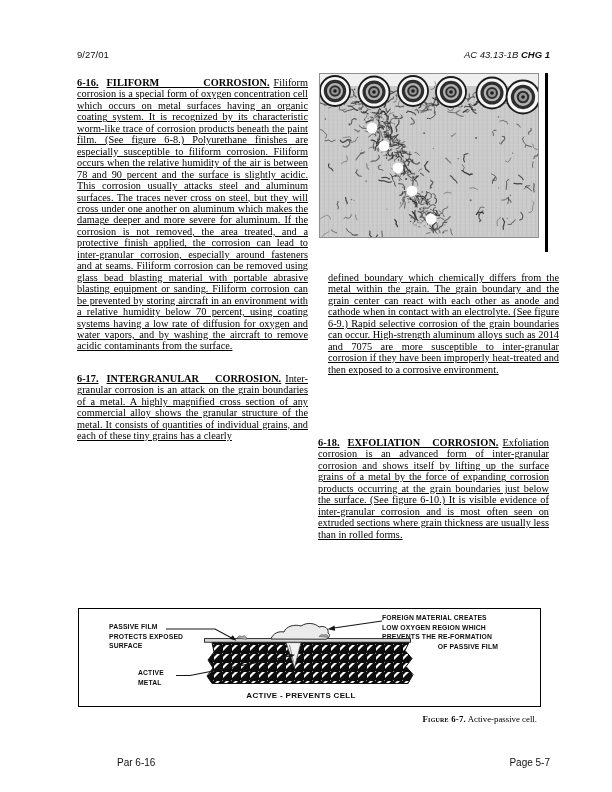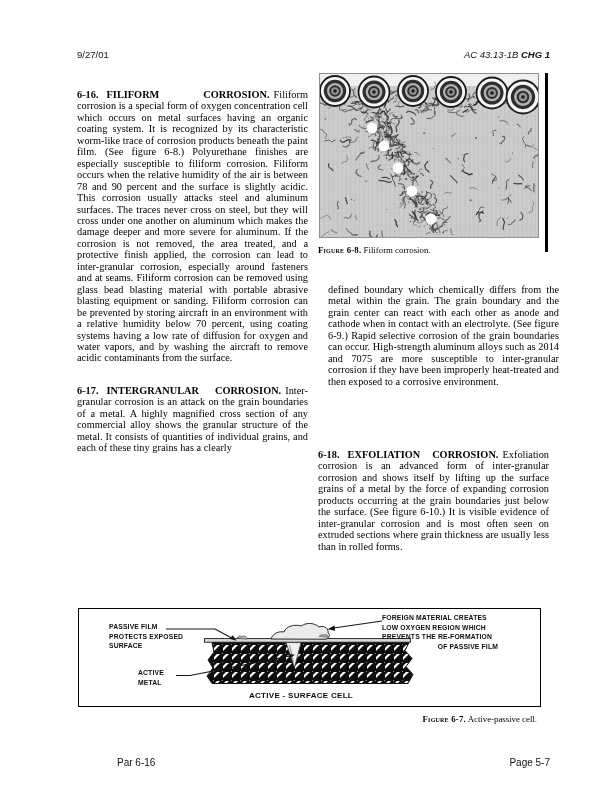--- a/index.html
+++ b/index.html
@@ -23,7 +23,7 @@
   .col-left{left:77px;top:77px;}
   .col-right-p2{left:328px;top:272px;}
   .col-right-p3{left:318px;top:437px;}
-  .para{margin:12px 0 21px 0;}
+  .para{margin:0 0 21px 0;text-decoration:underline;}
   .para:last-child{margin-bottom:0;}
   .sec-num{font-weight:bold;margin-right:8px;}
   .sec-title{font-weight:bold;margin-right:4px;}

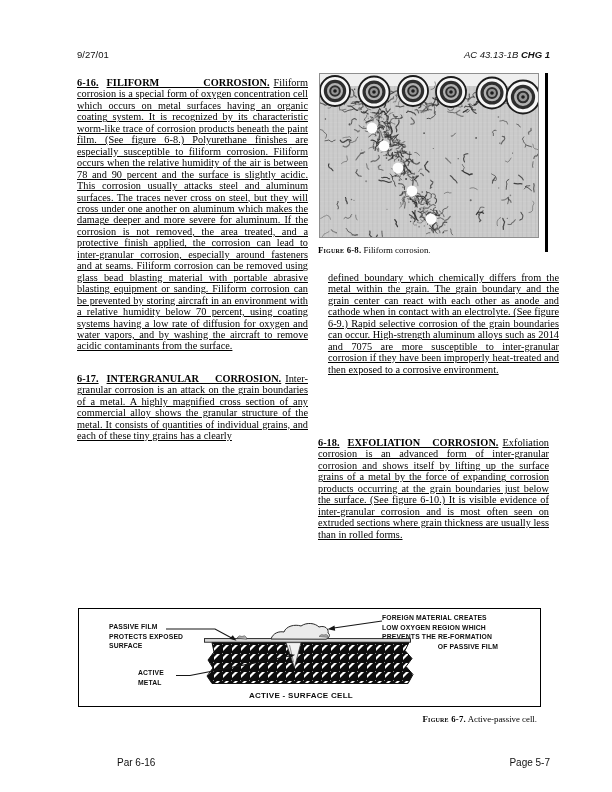--- a/index.html
+++ b/index.html
@@ -658,7 +658,6 @@
       </svg>
   </div>
   <div class="changebar"></div>
-  <div class="figcap cap68"><span class="fl">Figure 6-8.</span> <span>Filiform corrosion.</span></div>
 
   <div class="col col-right-p2">
     <p class="para">defined boundary which chemically differs from the metal within the grain.  The grain boundary and the grain center can react with each other as anode and cathode when in contact with an electrolyte.  (See figure 6-9.)  Rapid selective corrosion of the grain boundaries can occur.  High-strength aluminum alloys such as 2014 and 7075 are more susceptible to inter-granular corrosion if they have been improperly heat-treated and then exposed to a corrosive environment.</p>

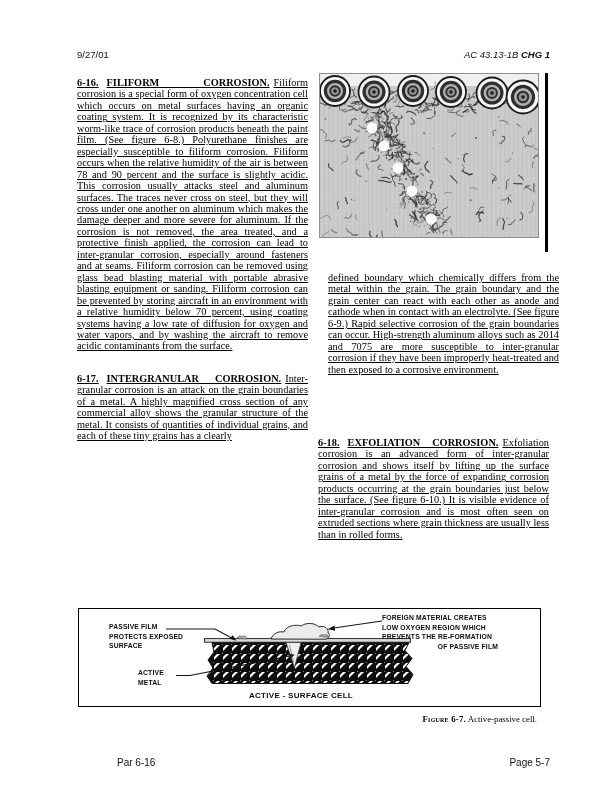--- a/index.html
+++ b/index.html
@@ -709,7 +709,7 @@
       <div>ACTIVE</div>
       <div>METAL</div>
     </div>
-    <div class="dlabel lab-cell">ACTIVE - SURFACE CELL</div>
+    <div class="dlabel lab-cell">ACTIVE - PREVENTS CELL</div>
   </div>
   <div class="figcap cap67"><span class="fl">Figure 6-7.</span> <span>Active-passive cell.</span></div>
 

